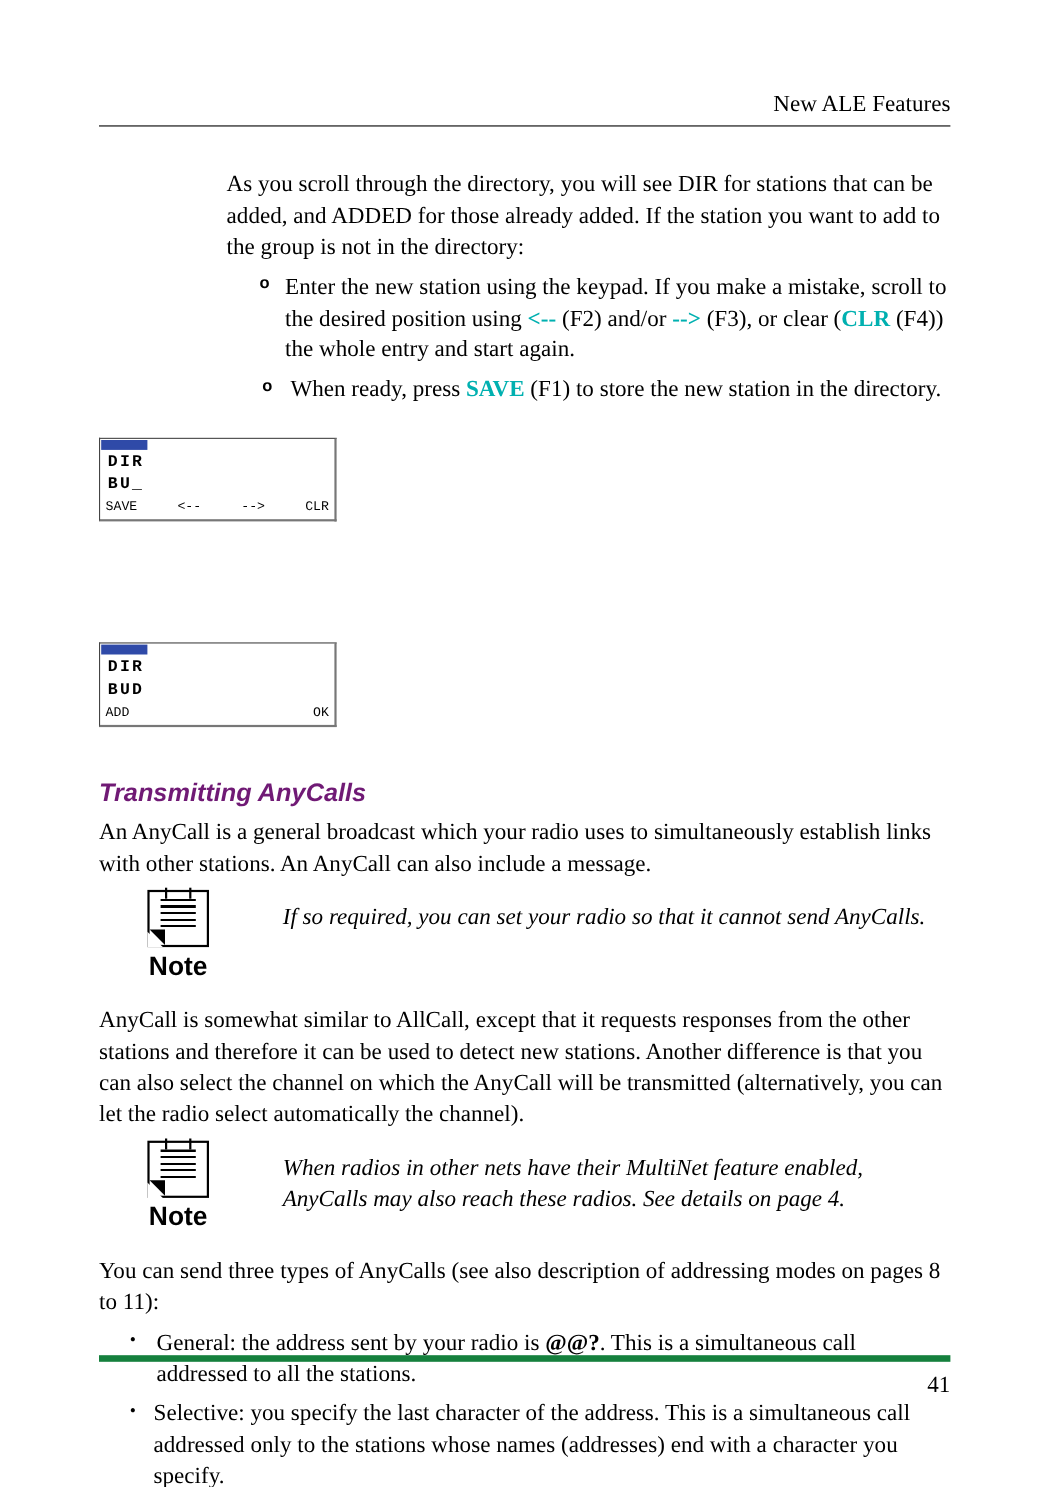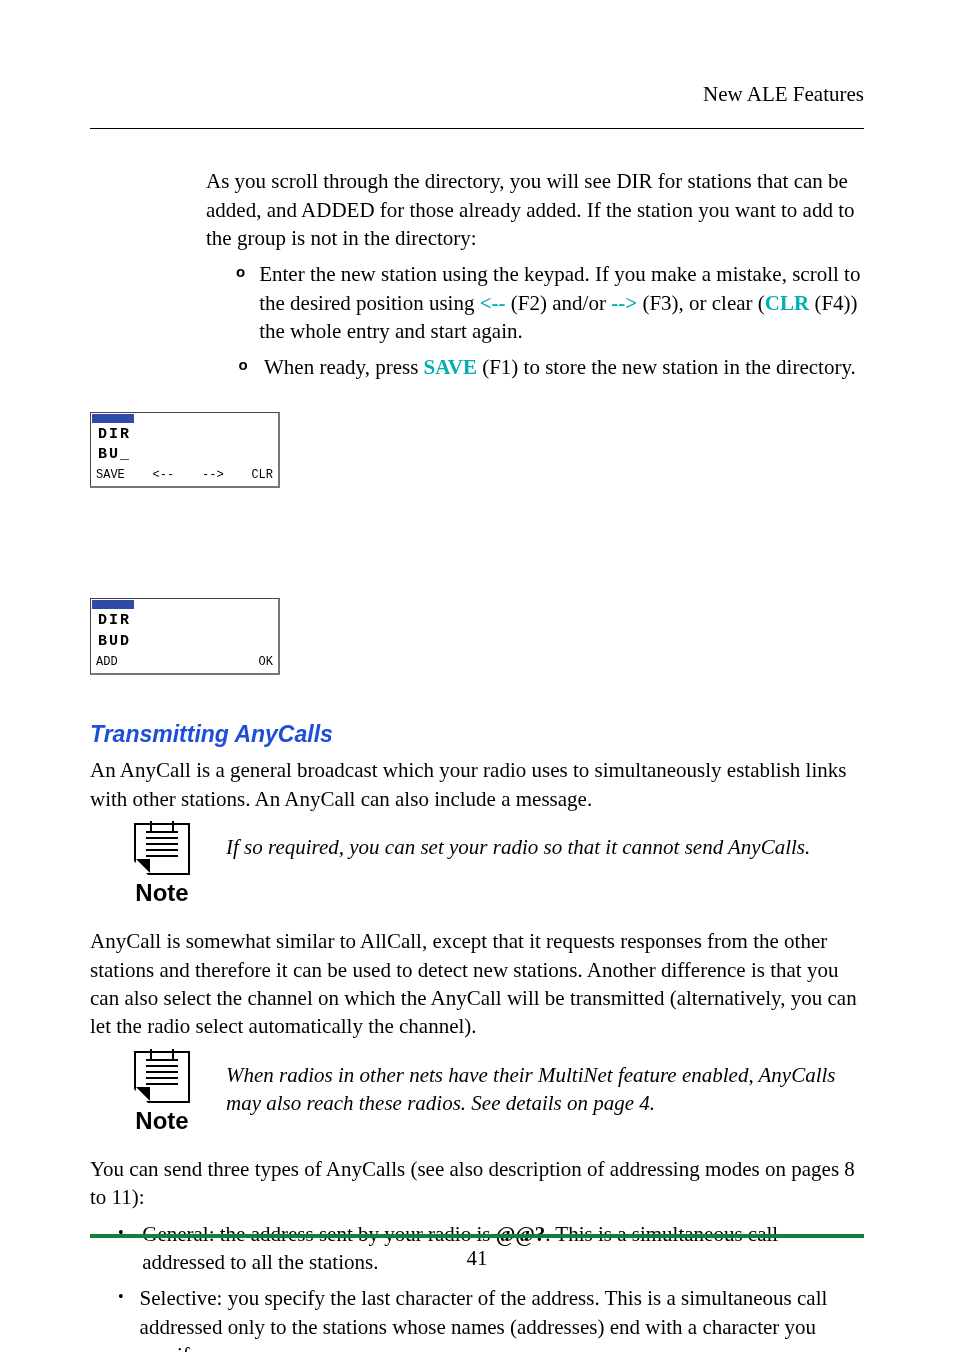--- a/index.html
+++ b/index.html
@@ -20,7 +20,7 @@
   .running-head {
     text-align: right;
     font-size: 21px;
-    padding-bottom: 20px;
+    padding-bottom: 6px;
     border-bottom: 1px solid #000;
     margin-bottom: 38px;
   }

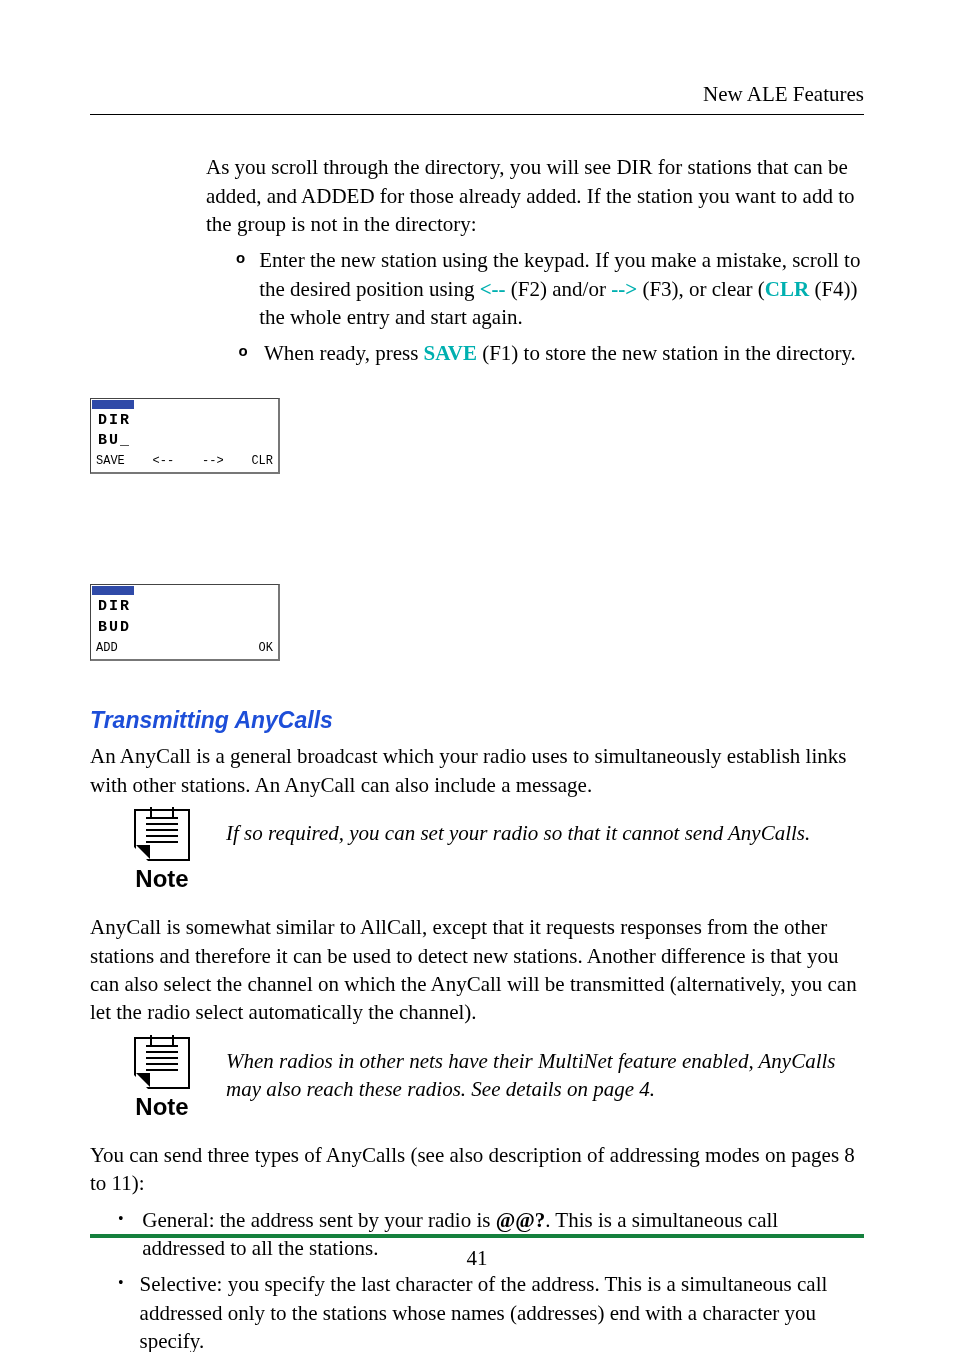--- a/index.html
+++ b/index.html
@@ -114,7 +114,7 @@
     border: 1px solid #444;
     border-right: 2px solid #777;
     border-bottom: 2px solid #777;
-    width: 190px;
+    width: 216px;
     box-sizing: border-box;
     padding: 1px;
     margin-bottom: 110px;

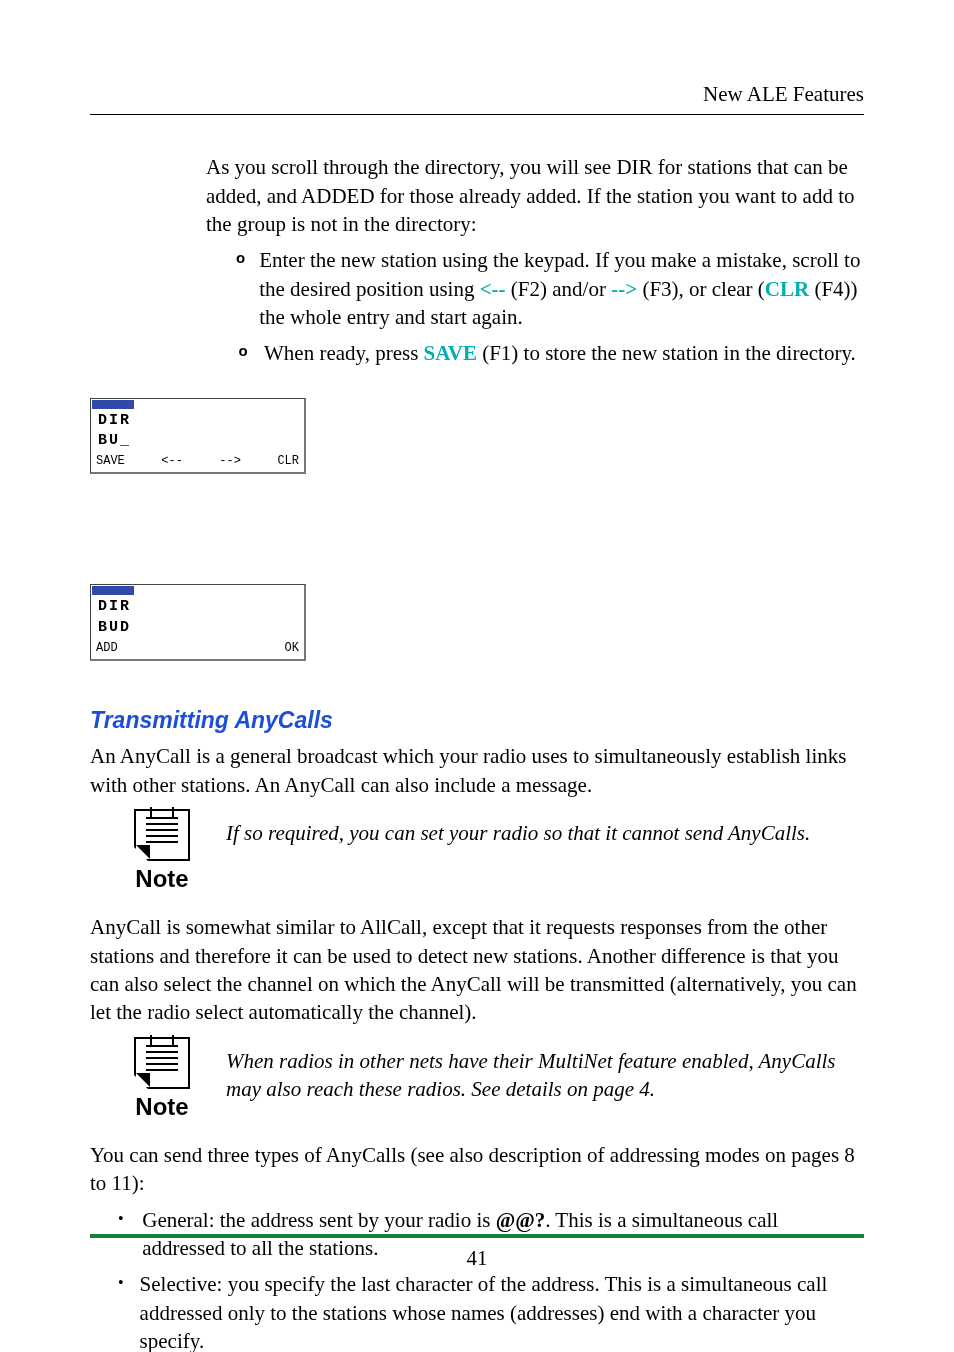--- a/index.html
+++ b/index.html
@@ -59,7 +59,7 @@
     font-family: Arial, Helvetica, sans-serif;
     font-weight: bold;
     font-style: italic;
-    color: #1d4ed8;
+    color: #701a75;
     font-size: 23px;
     margin-top: 44px;
     margin-bottom: 6px;

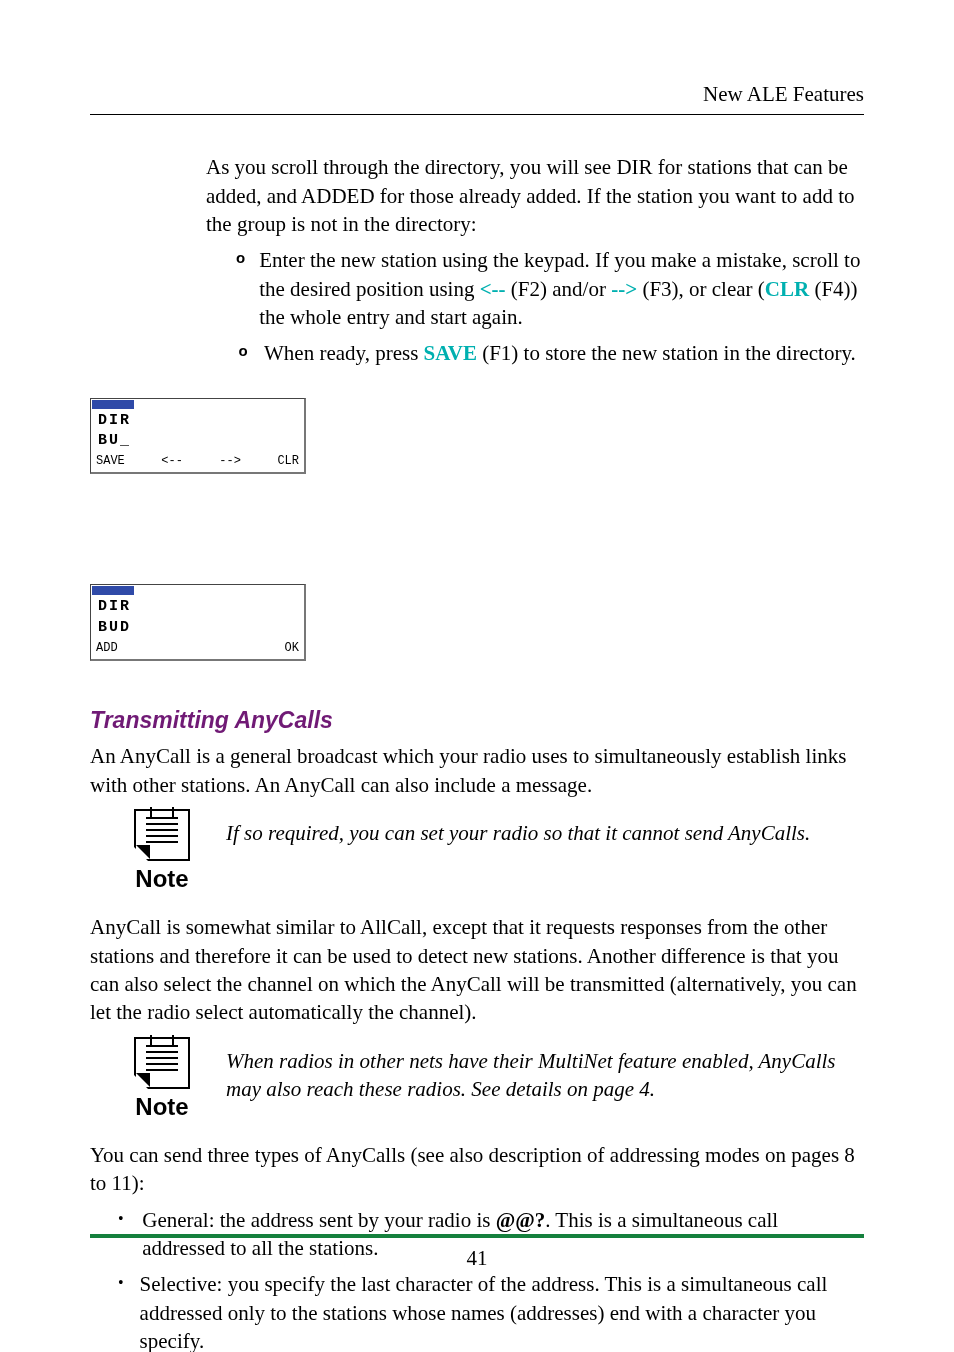--- a/index.html
+++ b/index.html
@@ -86,6 +86,7 @@
     flex: 1;
     font-style: italic;
     padding-top: 10px;
+    margin-left: 31px;
   }
   .bullet-row {
     display: flex;

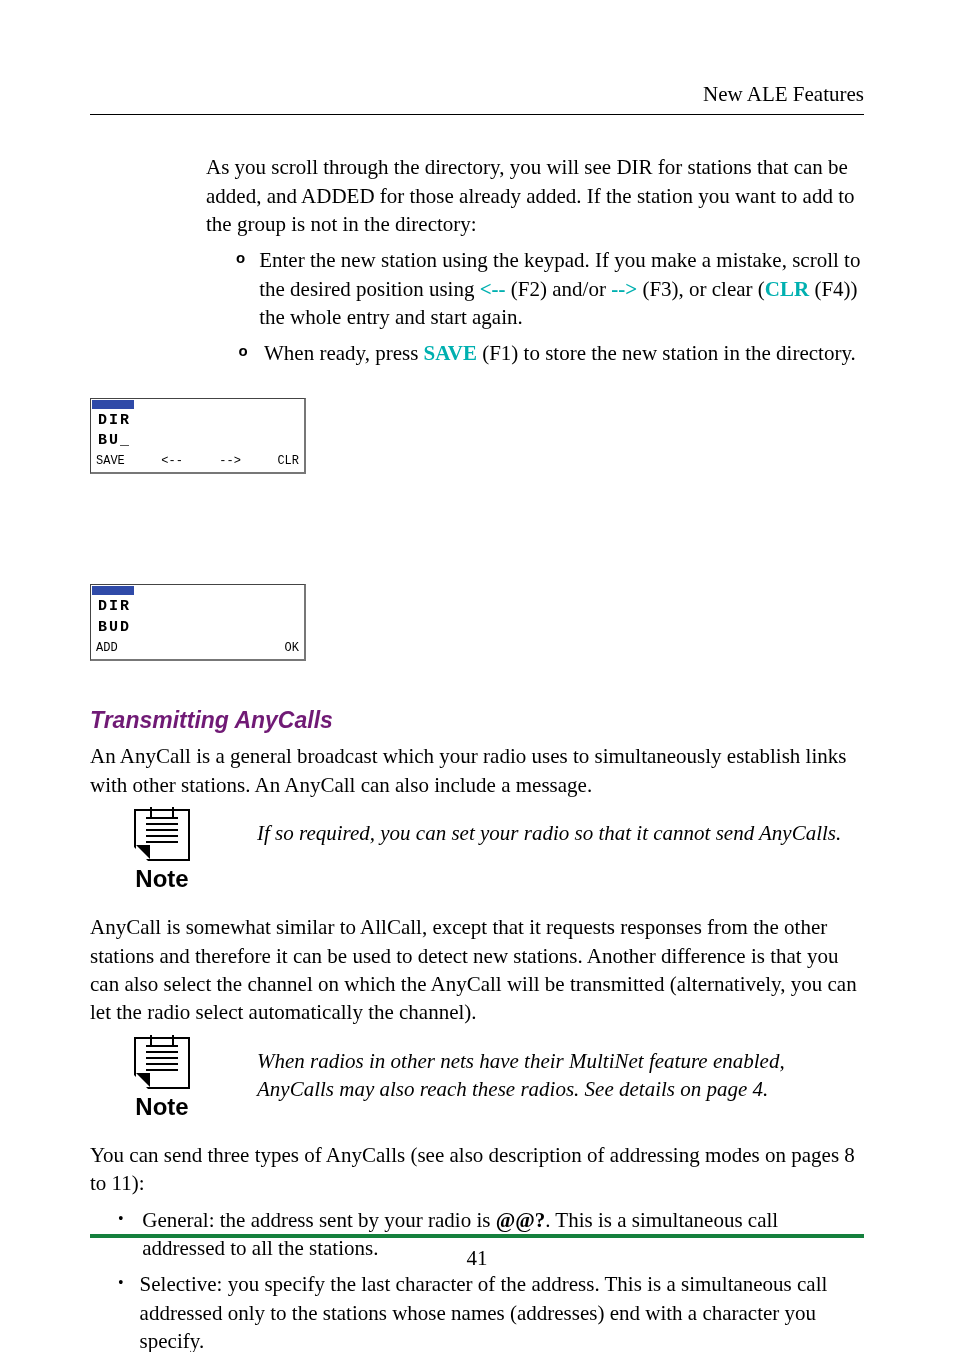--- a/index.html
+++ b/index.html
@@ -104,8 +104,8 @@
     position: absolute;
     left: 90px; right: 90px;
     bottom: 80px;
-    border-top: 4px solid #15803d;
-    text-align: center;
+    border-top: 6px solid #15803d;
+    text-align: right;
     padding-top: 6px;
     font-size: 21px;
   }

